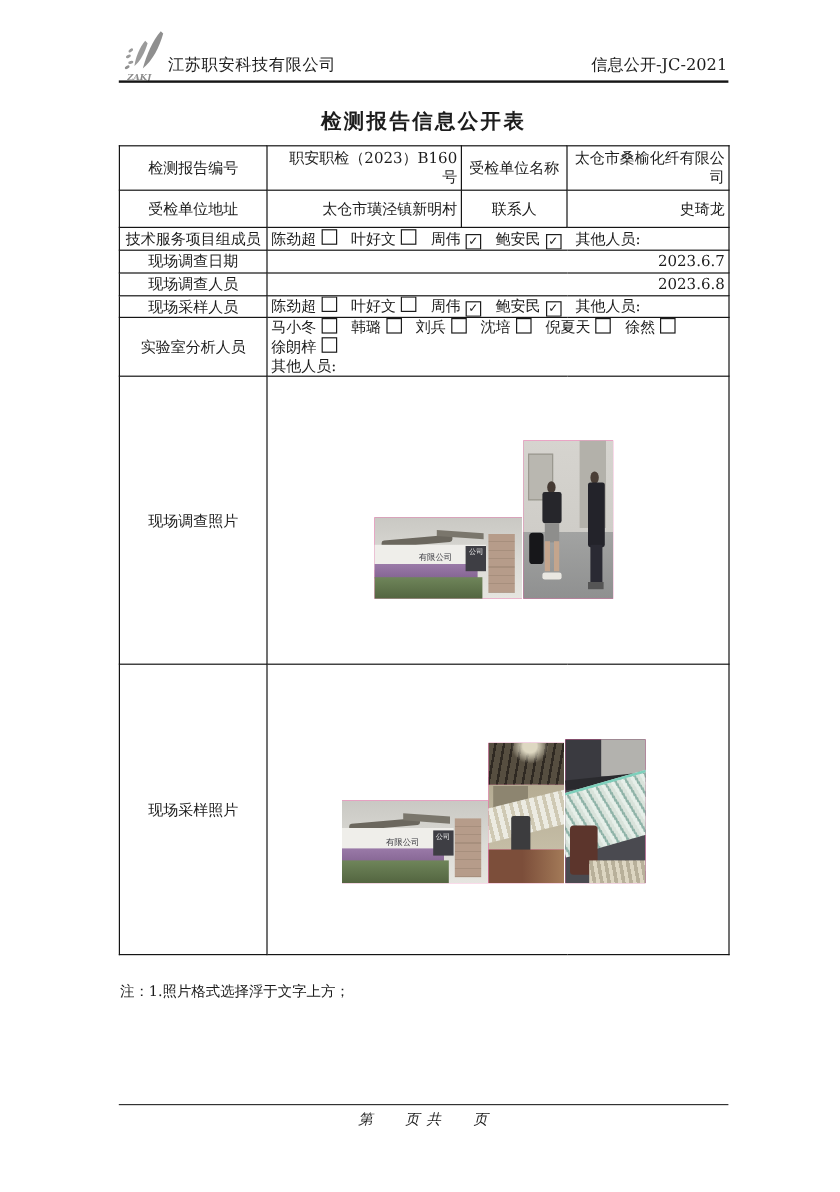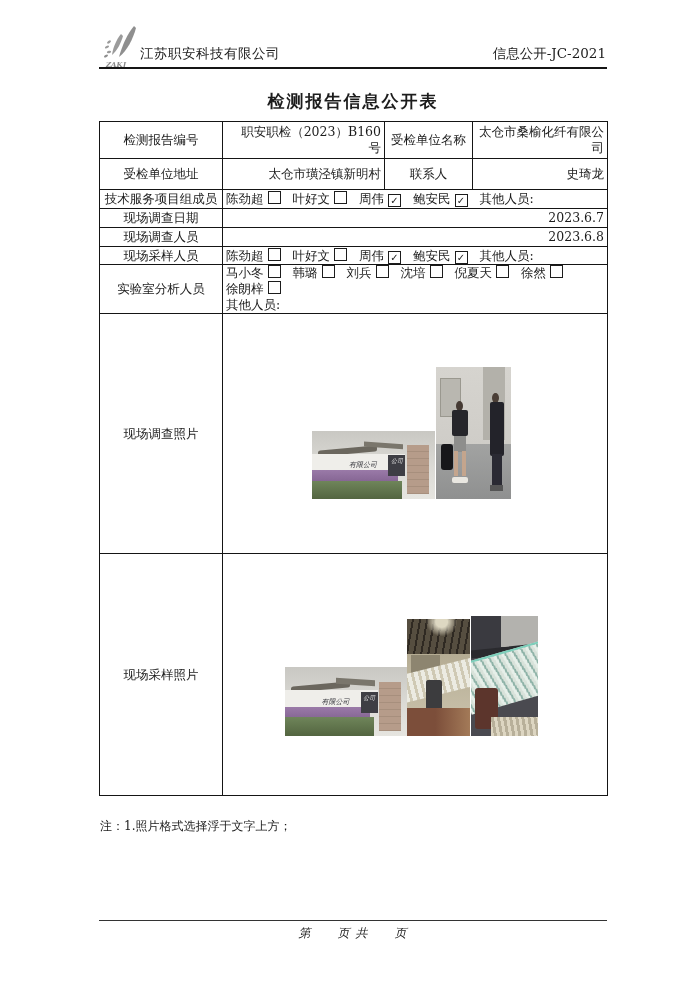--- a/index.html
+++ b/index.html
@@ -27,7 +27,7 @@
   .cbx{display:inline-block;width:11px;height:11px;border:1px solid #1c1c1c;margin-left:4px;
        vertical-align:-1px;font-size:10px;line-height:11px;text-align:center;font-family:"DejaVu Sans",sans-serif;}
   .photo-cell{position:relative;padding:0;}
-  .photo{position:absolute;overflow:hidden;background:#ec4899;font-style:italic;}
+  .photo{position:absolute;overflow:hidden;background:#ec4899;}
   .photo div{position:absolute;}
 
   

